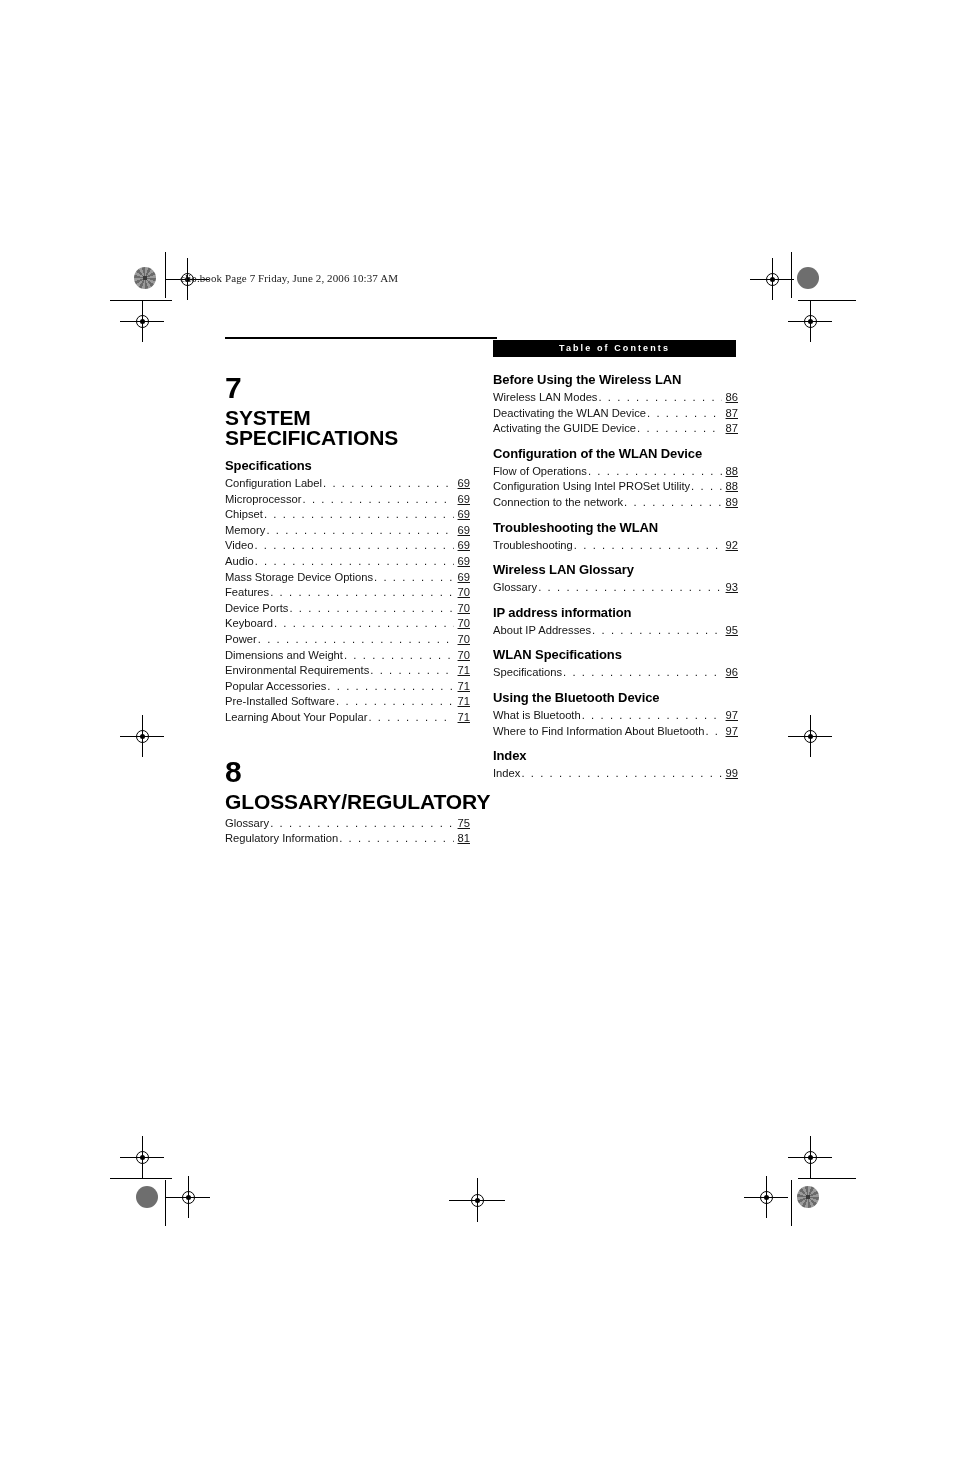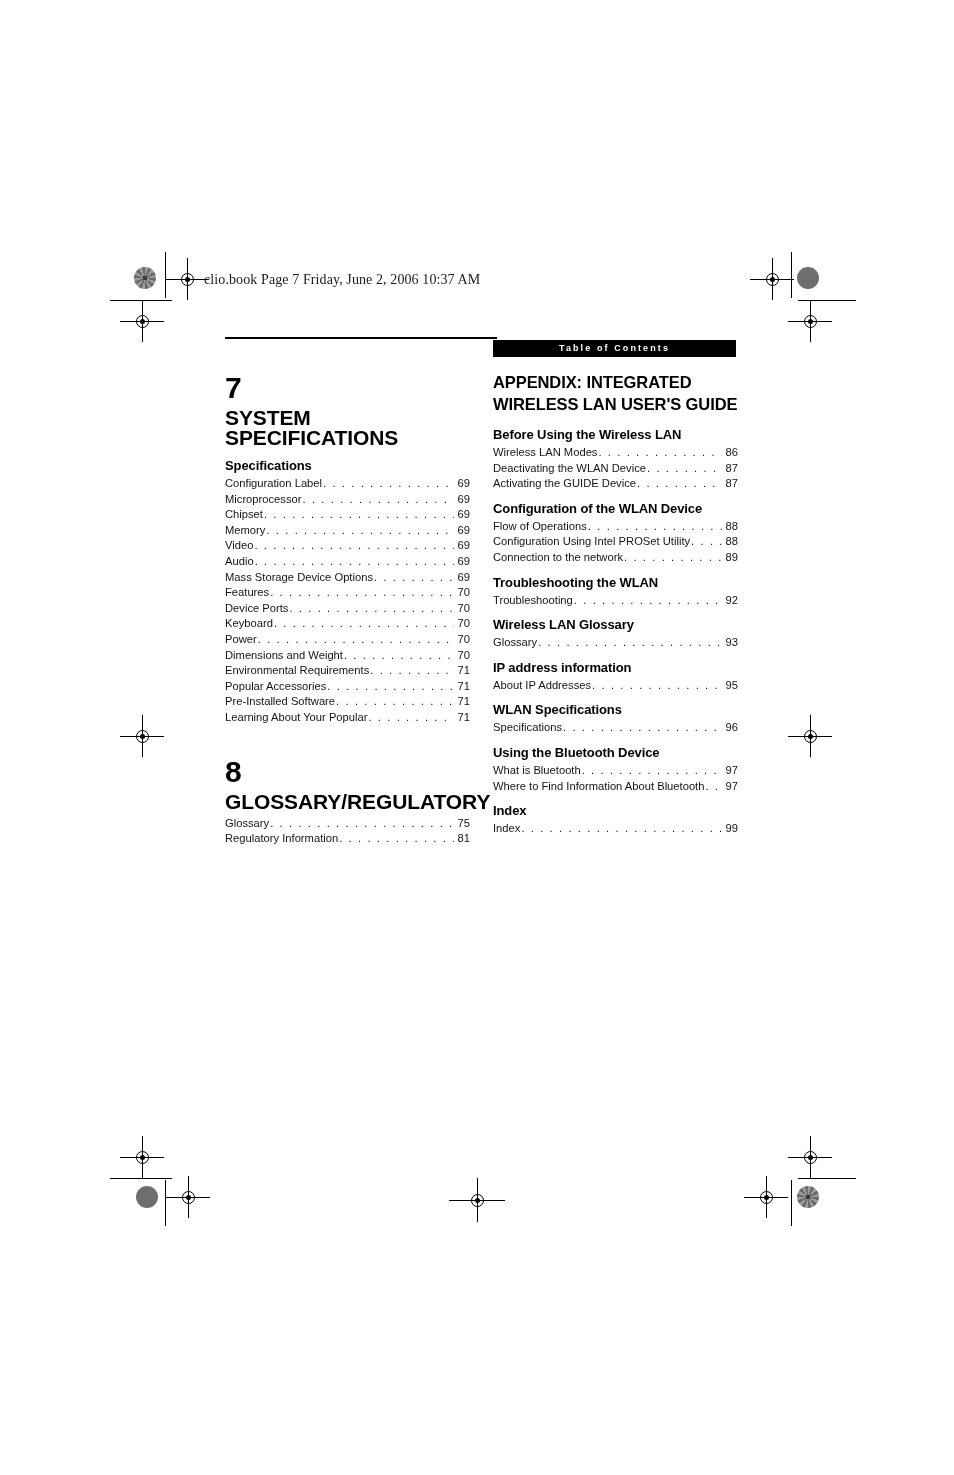--- a/index.html
+++ b/index.html
@@ -83,10 +83,10 @@
   
   .doc-header {
     position: absolute;
-    left: 204px;
+    left: 180px;
     top: 272px;
     font-family: "Liberation Serif", serif;
-    font-size: 14px;
+    font-size: 11px;
     color: #1b1b1b;
     white-space: nowrap;
     letter-spacing: 0.1px;

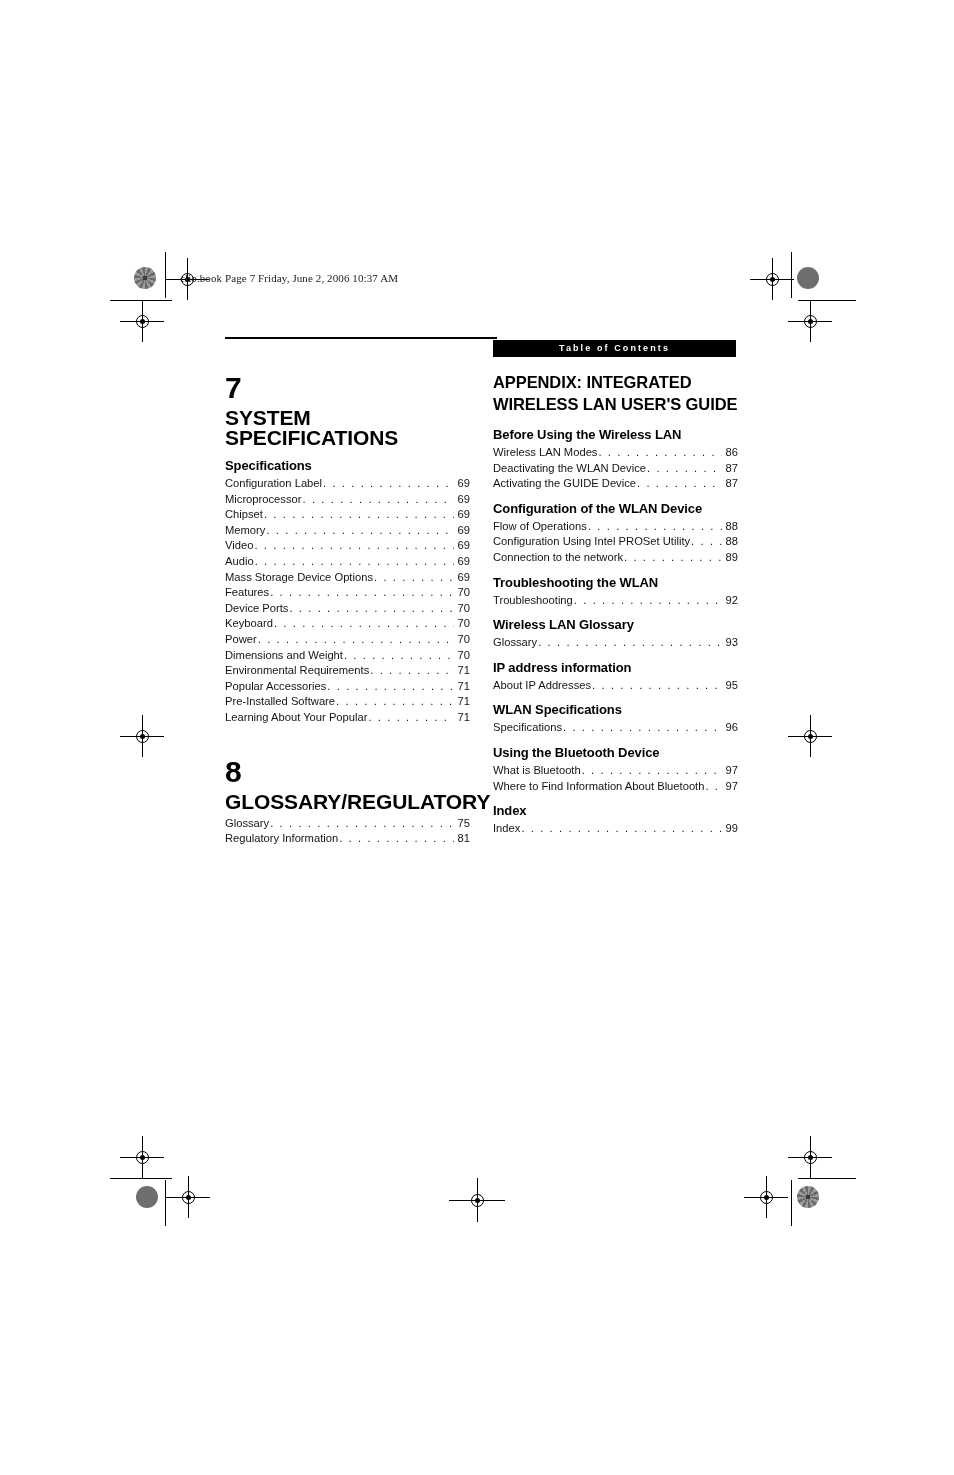--- a/index.html
+++ b/index.html
@@ -380,7 +380,6 @@
 
   <div class="col col-right">
 
-    <div class="appendix-title">APPENDIX: INTEGRATED WIRELESS LAN USER'S GUIDE</div>
 
     <div class="section-title first">Before Using the Wireless LAN</div>
     <div class="toc-entry">

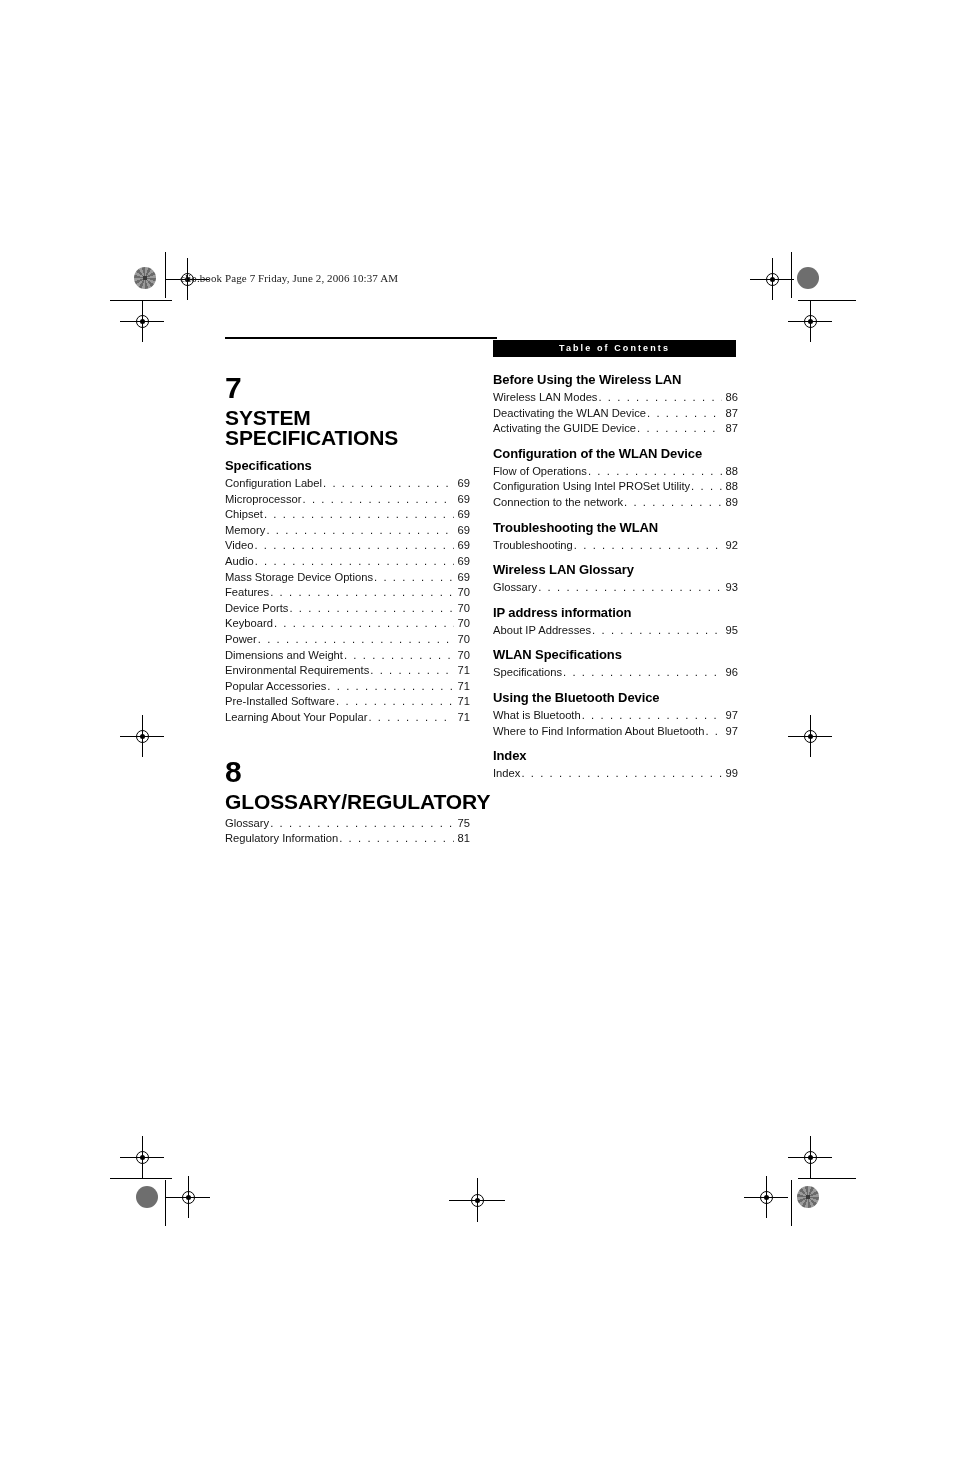--- a/index.html
+++ b/index.html
@@ -183,6 +183,7 @@
     flex: 0 0 auto;
     text-align: right;
     min-width: 15px;
+    text-decoration: underline;
   }
   .gap-chapter { height: 30px; }
 </style>

